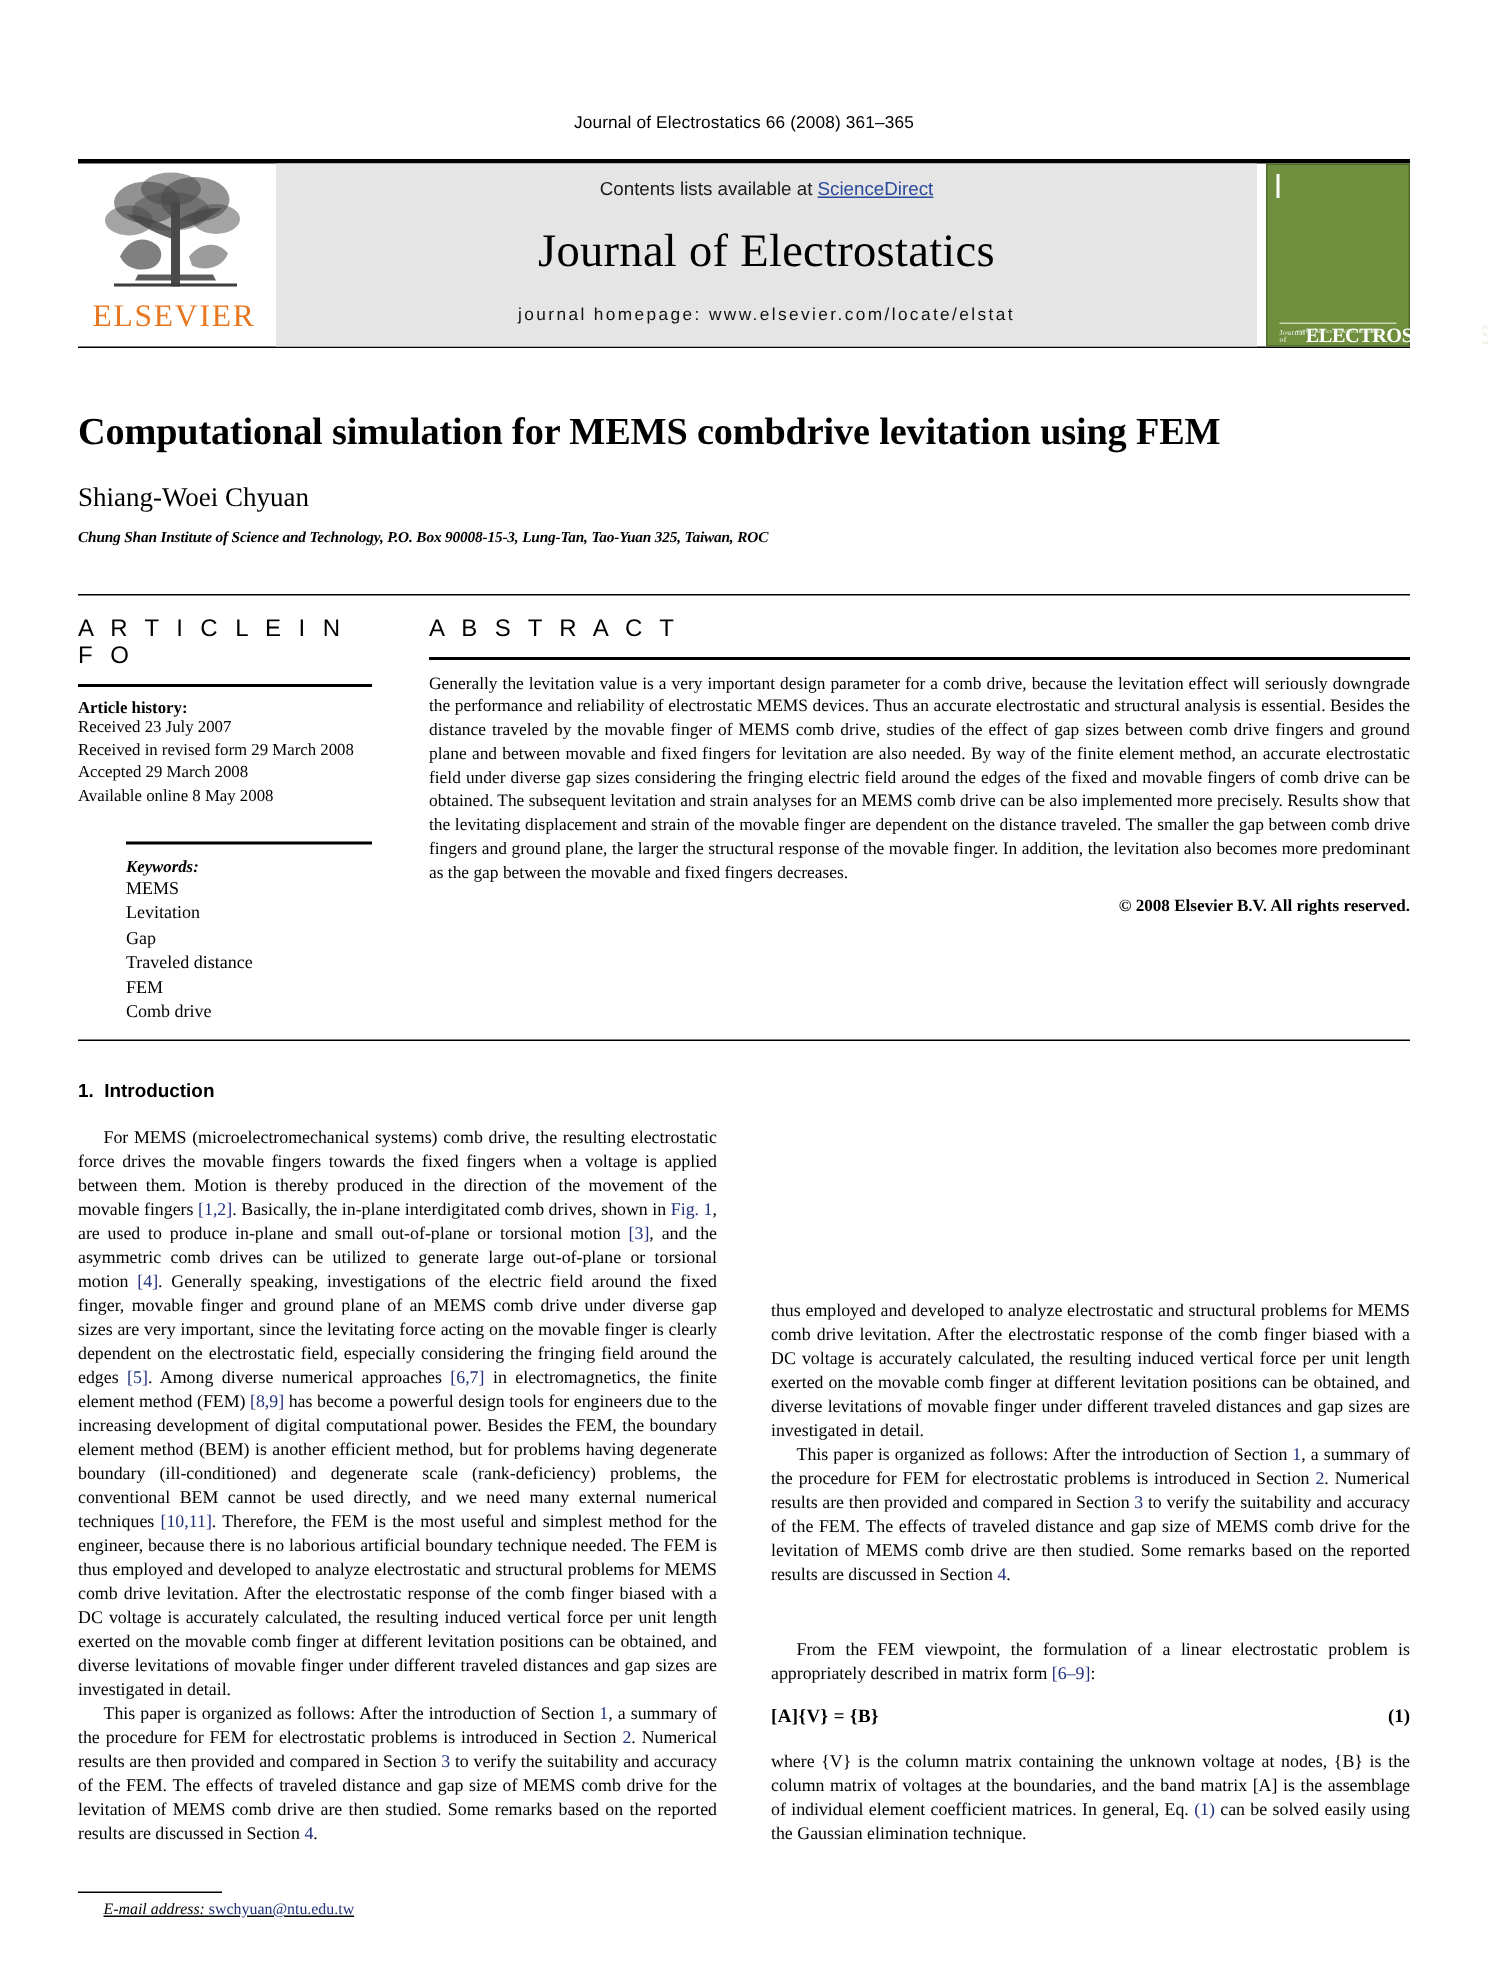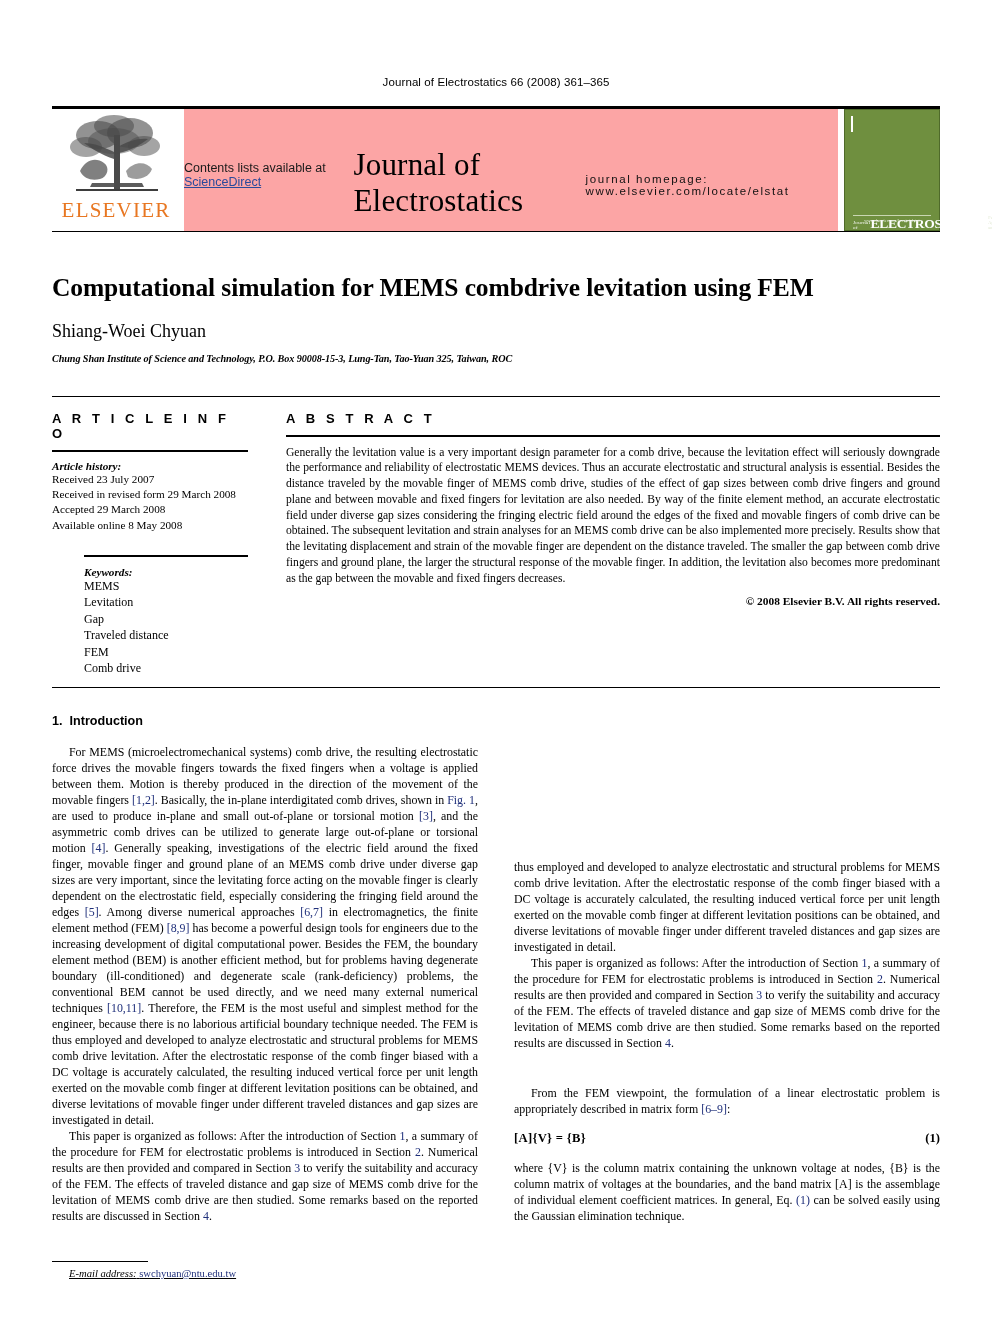--- a/index.html
+++ b/index.html
@@ -65,10 +65,10 @@
   }
   .journal-banner {
     flex: 1 1 auto;
-    background: #fca5a5;
+    background: #e5e5e5;
     margin: 0 6px 0 4px;
     display: flex;
-    flex-direction: row;
+    flex-direction: column;
     align-items: center;
     justify-content: flex-start;
     padding-top: 10px;

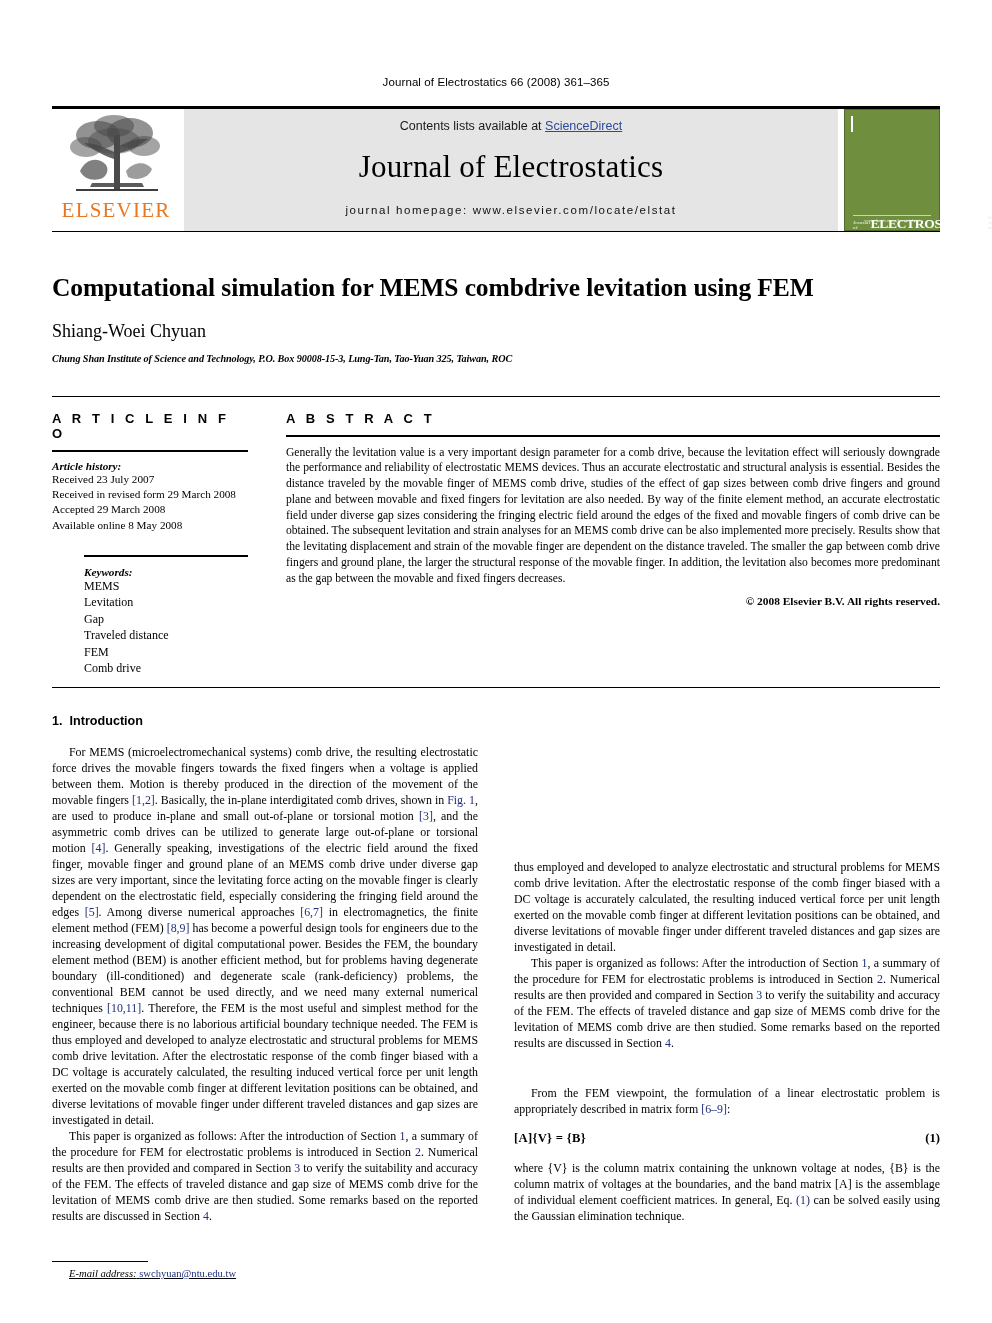--- a/index.html
+++ b/index.html
@@ -196,8 +196,8 @@
   }
   .sec-label {
     font-family: "Liberation Sans", sans-serif;
-    font-size: 13px;
-    font-weight: bold;
+    font-size: 16px;
+    font-weight: normal;
     letter-spacing: 3.6px;
   }
   .thin-rule {

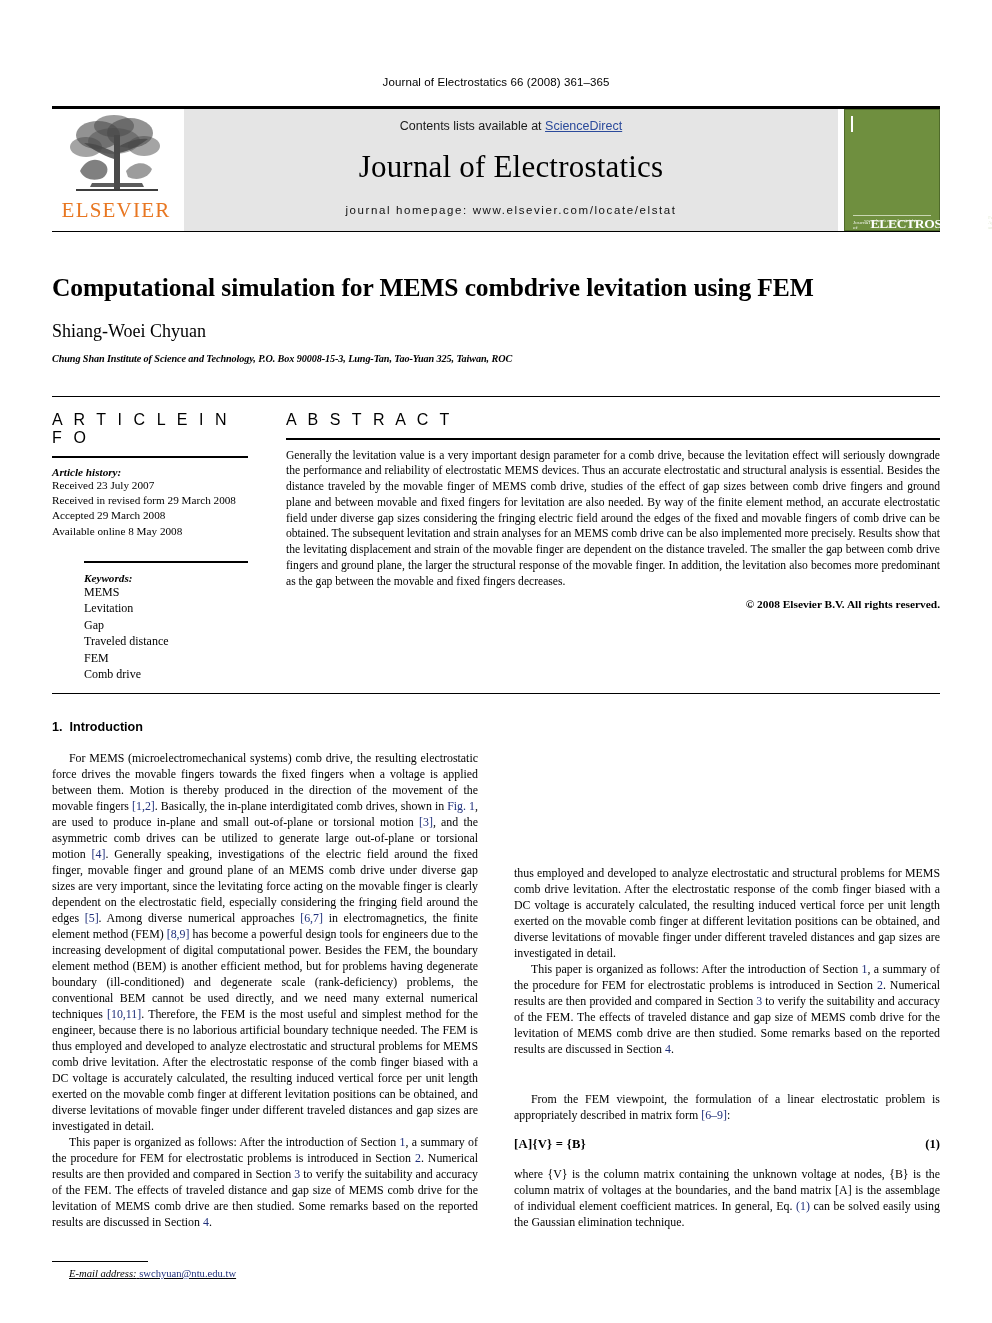--- a/index.html
+++ b/index.html
@@ -206,7 +206,6 @@
     margin-bottom: 8px;
   }
   .hist-title {
-    font-style: italic;
     font-weight: bold;
     font-size: 11.2px;
   }

